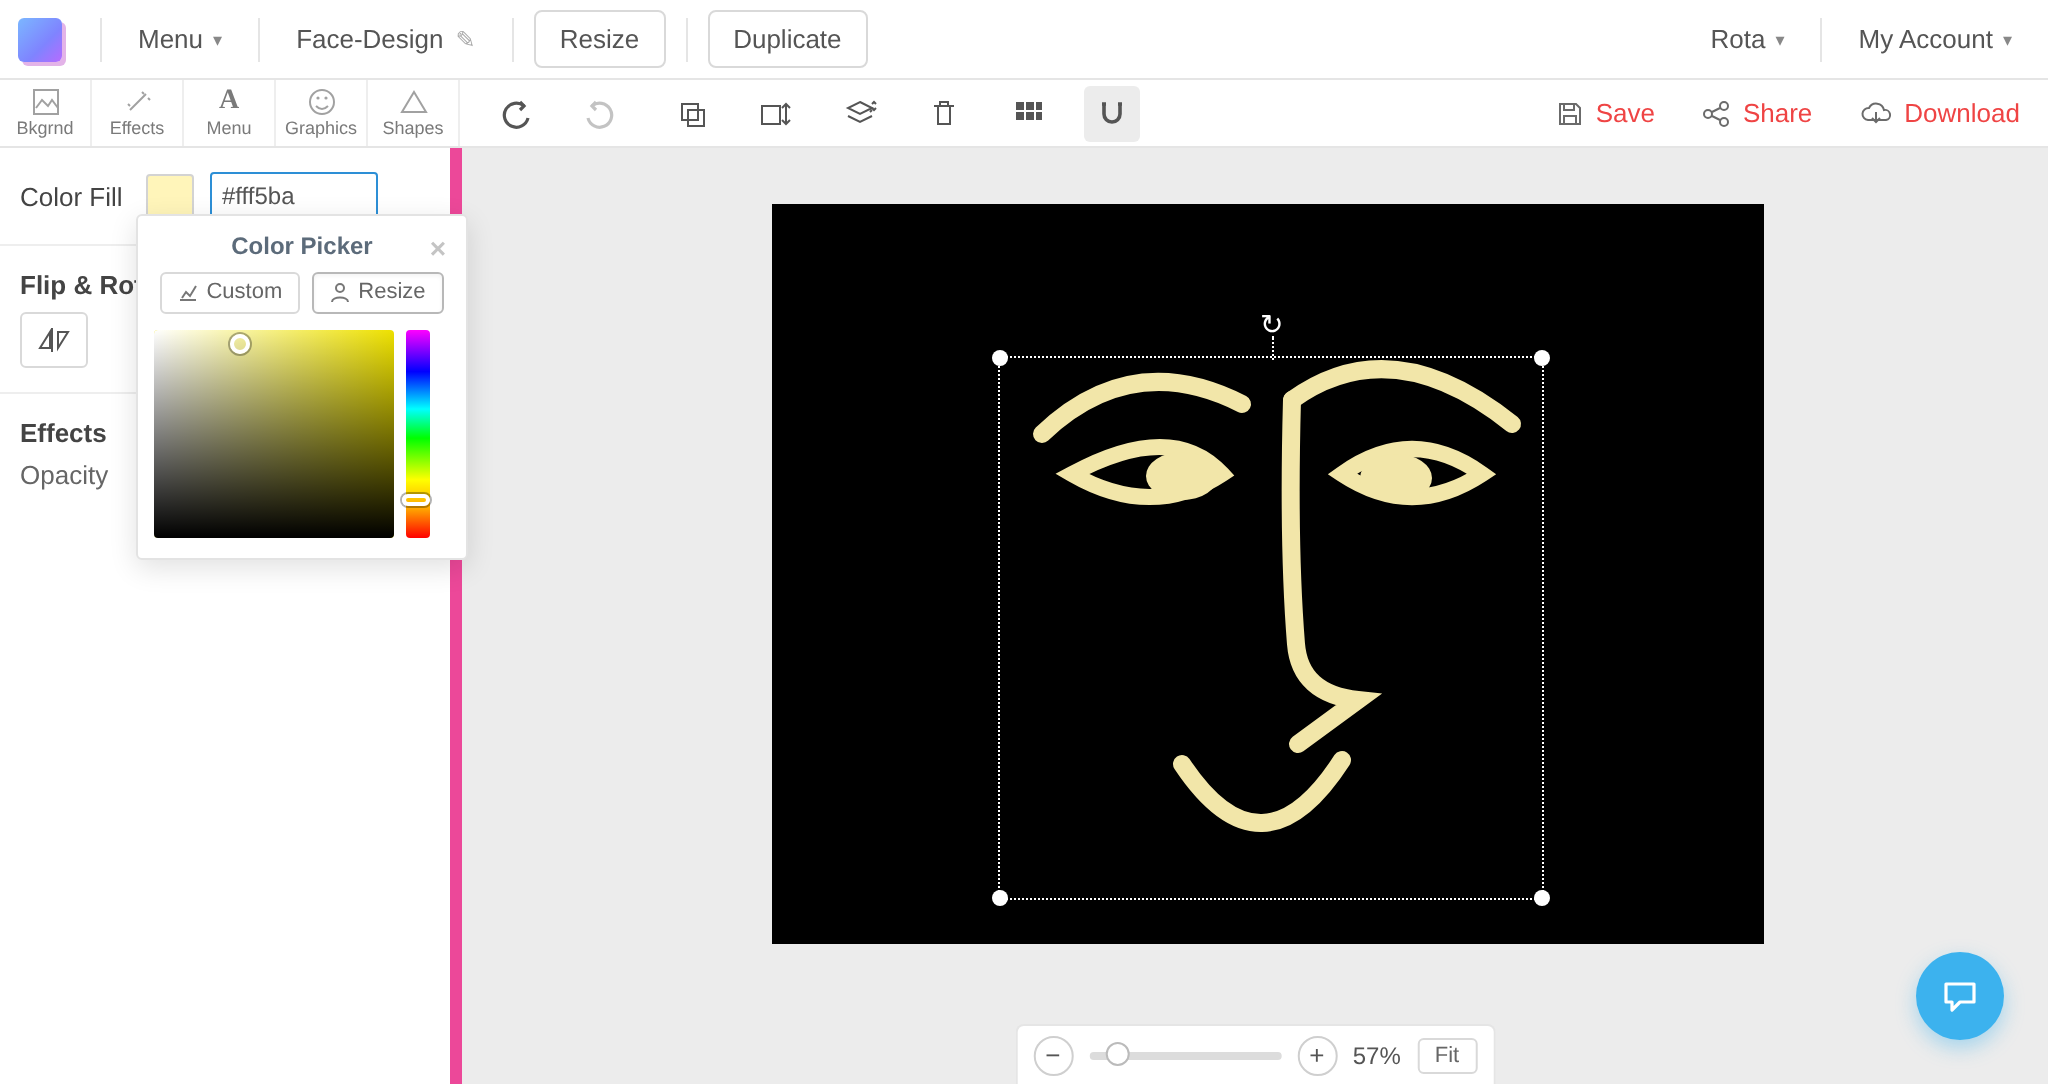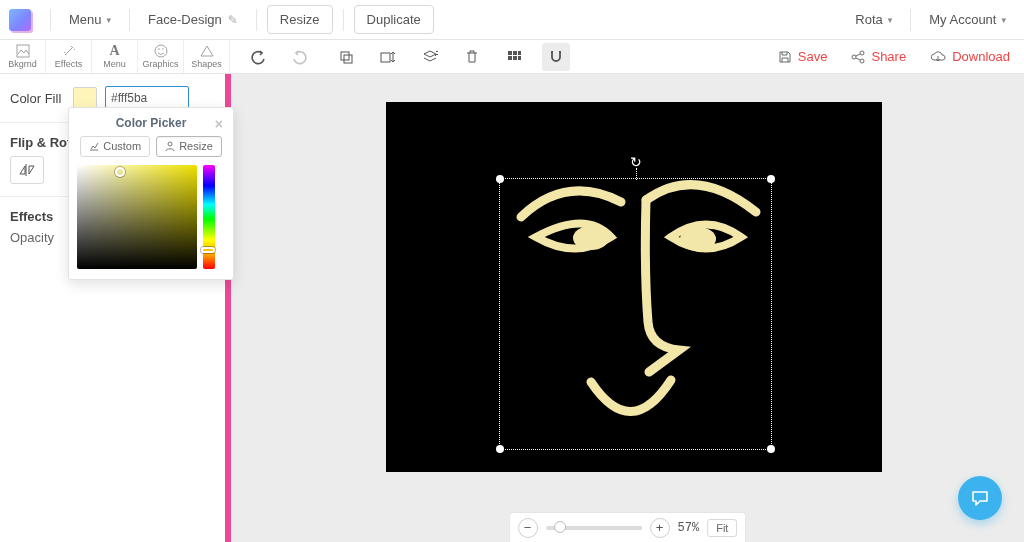--- a/index.html
+++ b/index.html
@@ -69,7 +69,7 @@
   .slider { width:96px; height:4px; background:#dcdcdc; border-radius:2px; position:relative; }
   .slider .knob { width:12px; height:12px; background:#fff; border:1px solid #bbb; border-radius:50%; position:absolute; left:8px; top:-5px; }
   .circle-btn { width:20px;height:20px; border:1px solid #cfcfcf; border-radius:50%; display:flex; align-items:center; justify-content:center; font-size:13px; color:#555; background:#fff; cursor:pointer;}
-  .zoompct { font-size:12px; color:#555;font-family:Liberation Mono, monospace; }
+  .zoompct { font-size:12px; color:#555; }
   .fitbtn { border:1px solid #d9d9d9; border-radius:3px; padding:2px 8px; font-size:11px; color:#666; cursor:pointer;}
 
   

